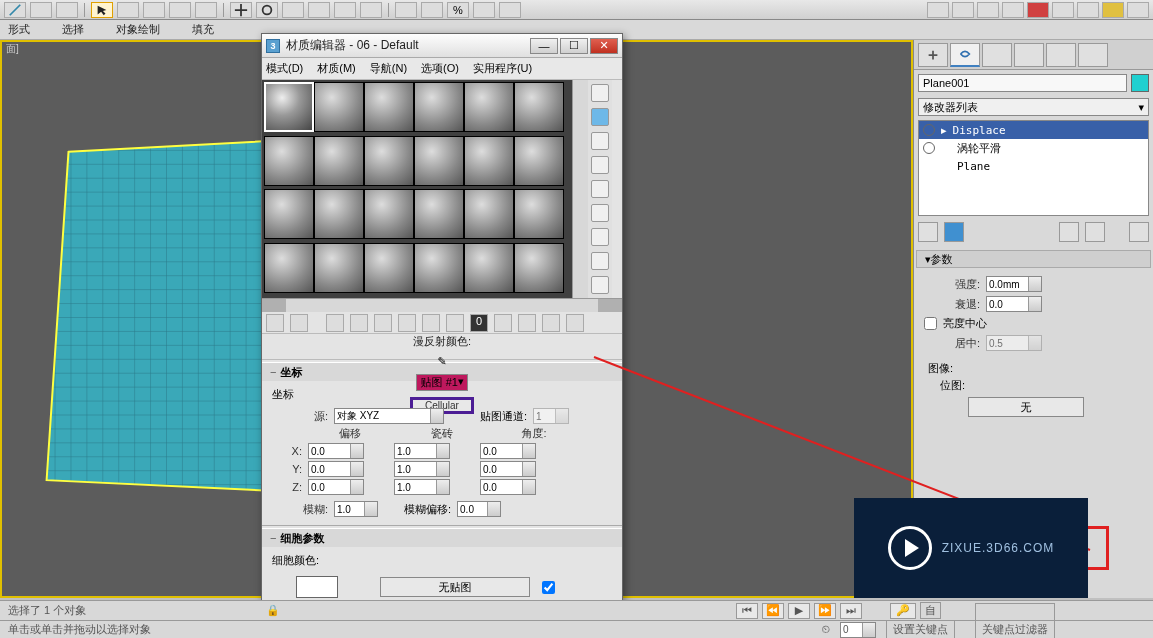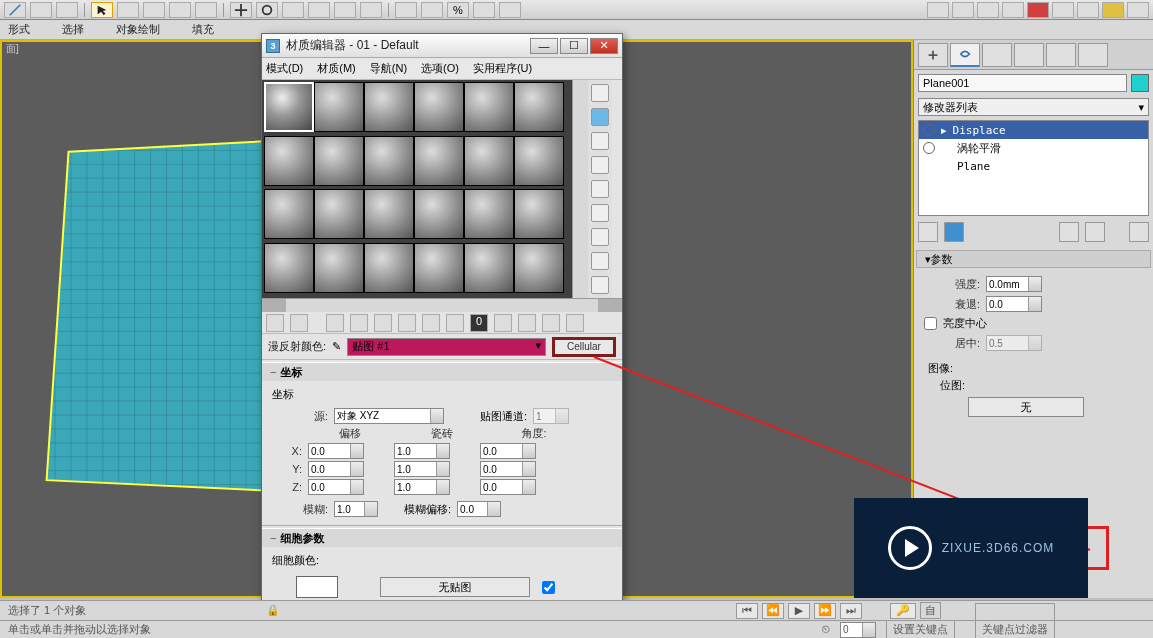--- a/index.html
+++ b/index.html
@@ -279,7 +279,7 @@
 <div class="mat-editor">
   <div class="mat-title">
     <div class="mat-title-icon">3</div>
-    <div class="mat-title-text">材质编辑器 - 01 - Default</div>
+    <div class="mat-title-text">材质编辑器 - 06 - Default</div>
     <div class="win-btns">
       <div class="win-btn">—</div>
       <div class="win-btn">☐</div>

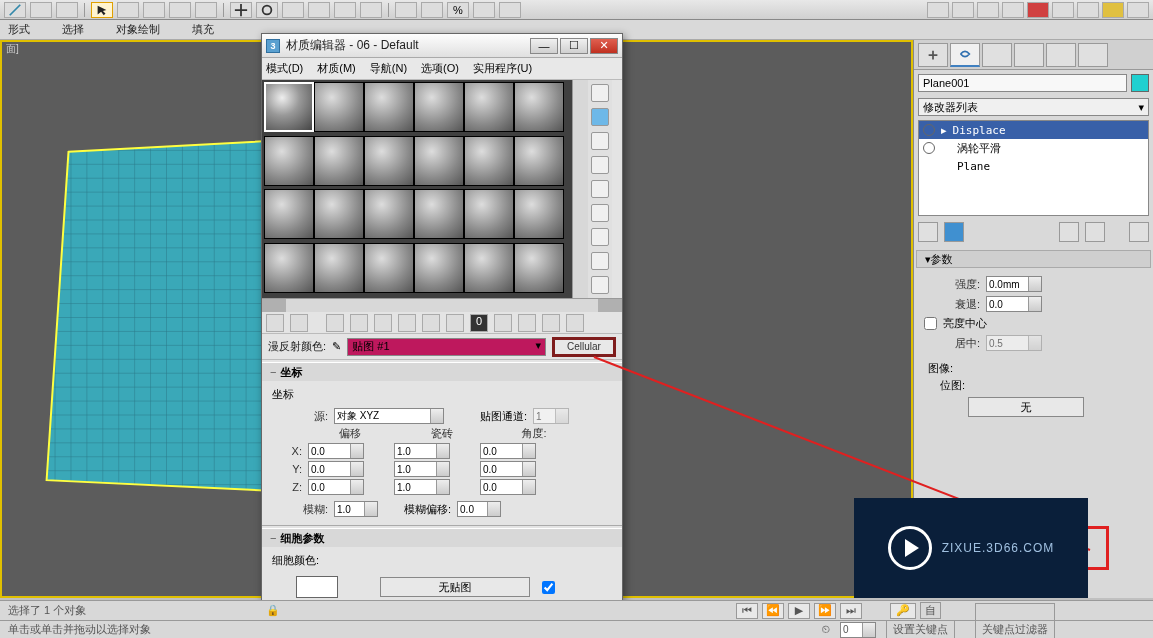--- a/index.html
+++ b/index.html
@@ -53,7 +53,7 @@
 .mat-tb .tbi { width: 18px; height: 18px; background: #ddd; border: 1px solid #aaa; }
 
 
-.mat-name-row { height: 26px; display: flex; align-items: center; padding: 0 6px; gap: 6px; border-bottom: 1px solid #bbb; }
+.mat-name-row { height: 26px; display: flex; align-items: center; padding: 0 6px; gap: 6px; border-bottom: 1px solid #bbb; flex-direction: column; }
 .mat-name-row .lbl { color: #222; }
 .mat-name-row select, .mat-name-row .map-name { height: 18px; background: #be185d; border: 1px solid #888; padding: 0 4px; font-size: 11px; }
 .mat-name-row .map-name { flex: 1; }

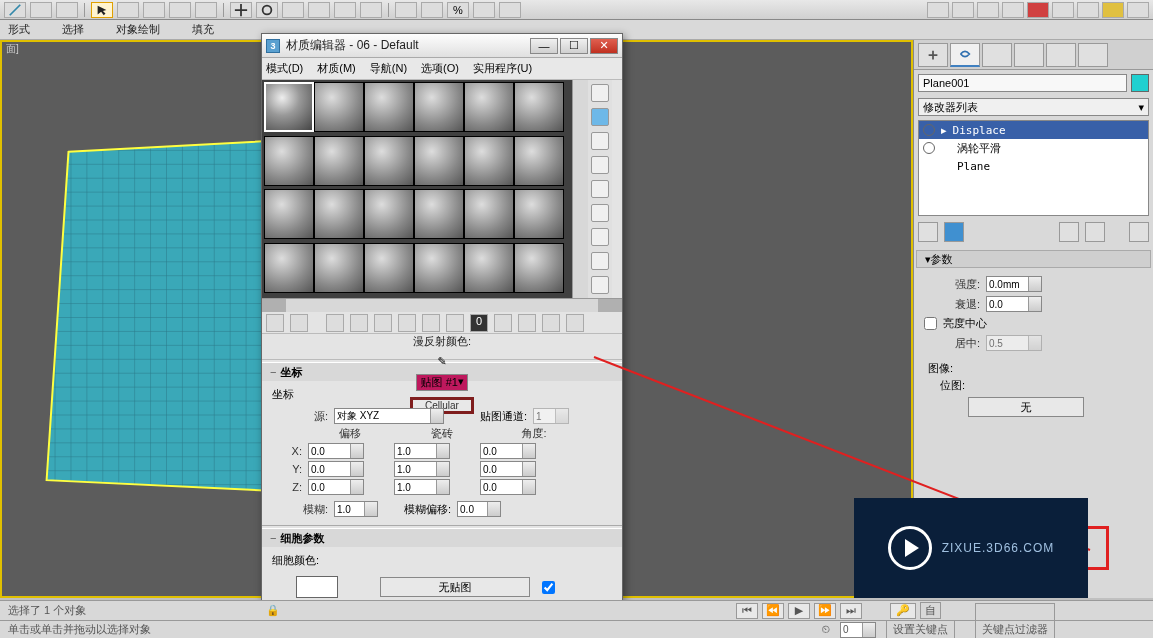--- a/index.html
+++ b/index.html
@@ -57,7 +57,7 @@
 .mat-name-row .lbl { color: #222; }
 .mat-name-row select, .mat-name-row .map-name { height: 18px; background: #be185d; border: 1px solid #888; padding: 0 4px; font-size: 11px; }
 .mat-name-row .map-name { flex: 1; }
-.mat-type-btn { width: 64px; height: 20px; background: #e8e8e8; border: 3px solid #7f1d1d; display: flex; align-items: center; justify-content: center; font-size: 10px; color: #333; }
+.mat-type-btn { width: 64px; height: 20px; background: #e8e8e8; border: 3px solid #4c1d95; display: flex; align-items: center; justify-content: center; font-size: 10px; color: #333; }
 
 
 .rollout { border-top: 1px solid #fff; border-bottom: 1px solid #aaa; margin-top: 2px; }

